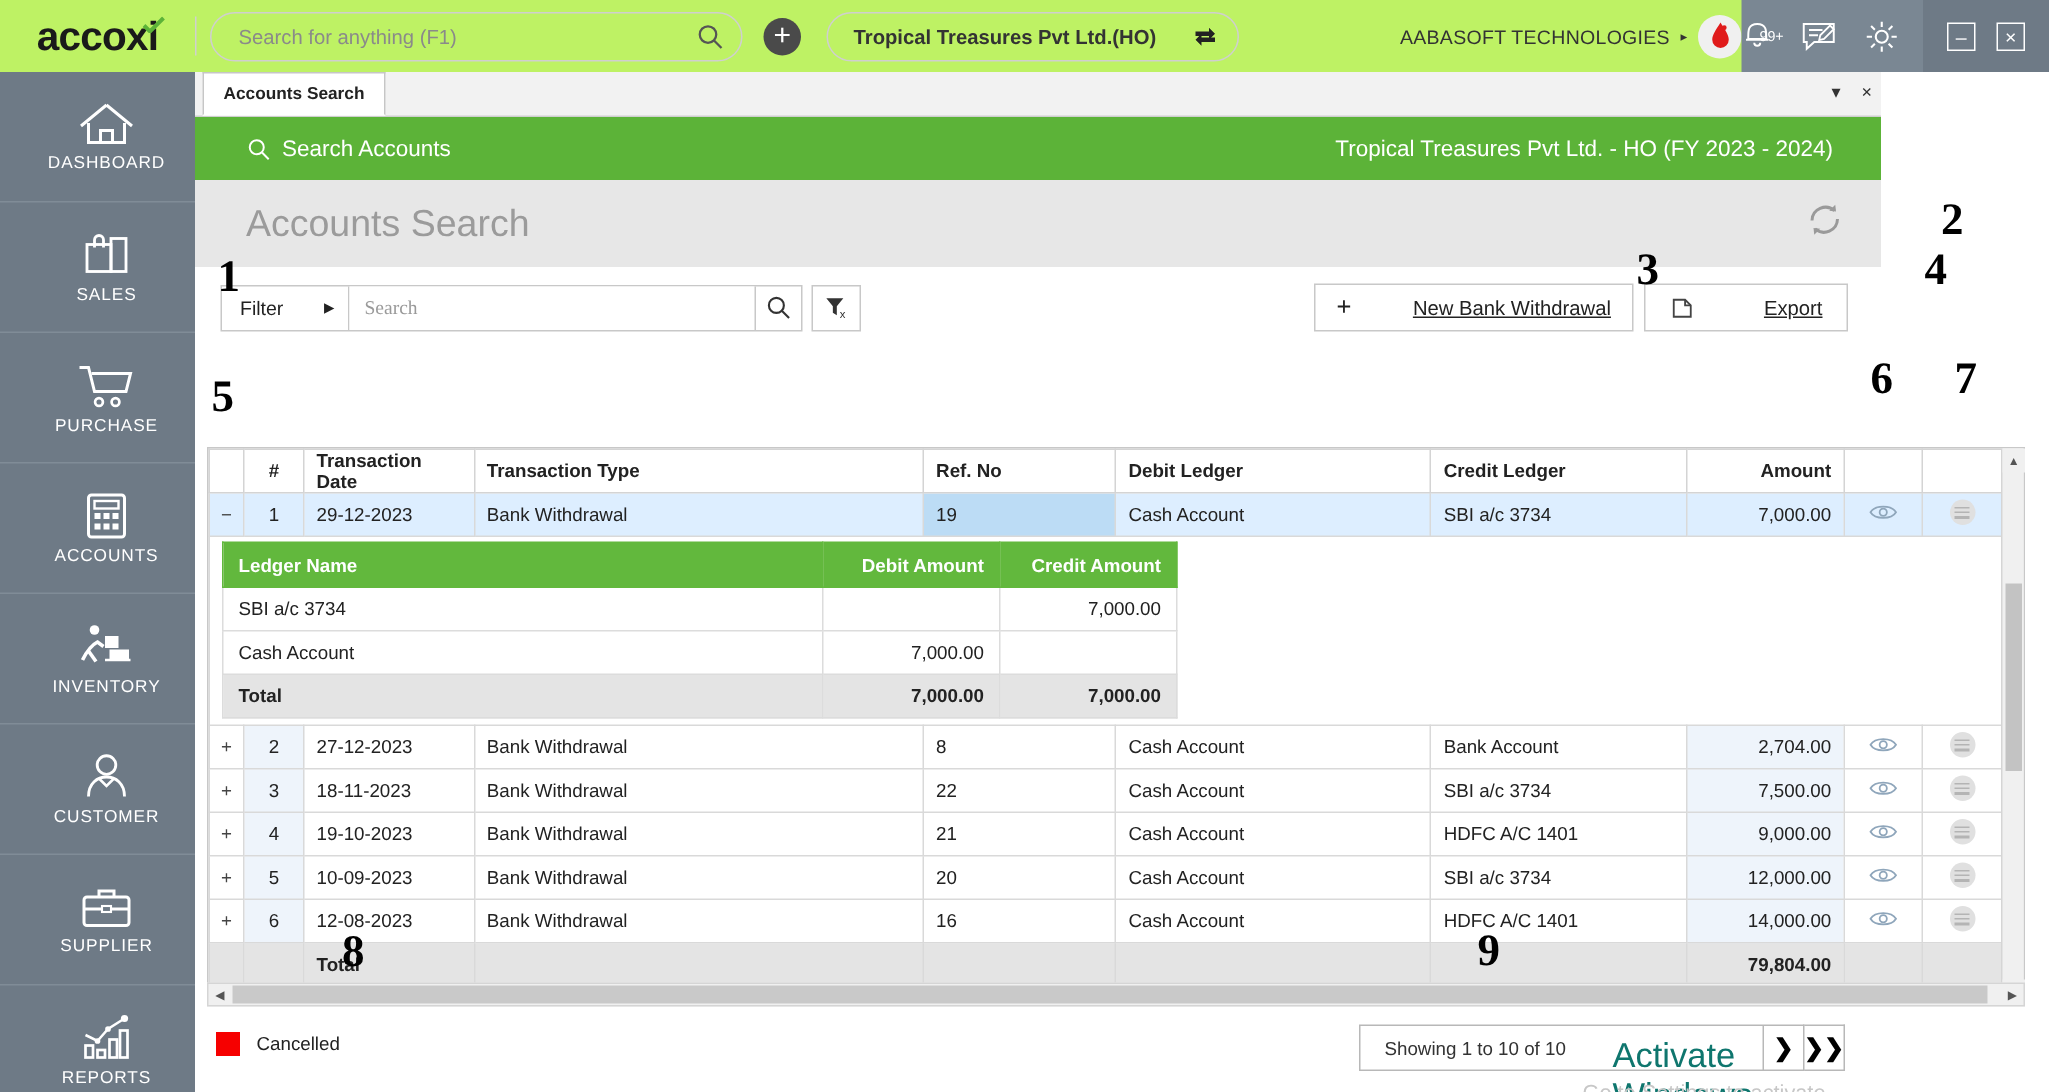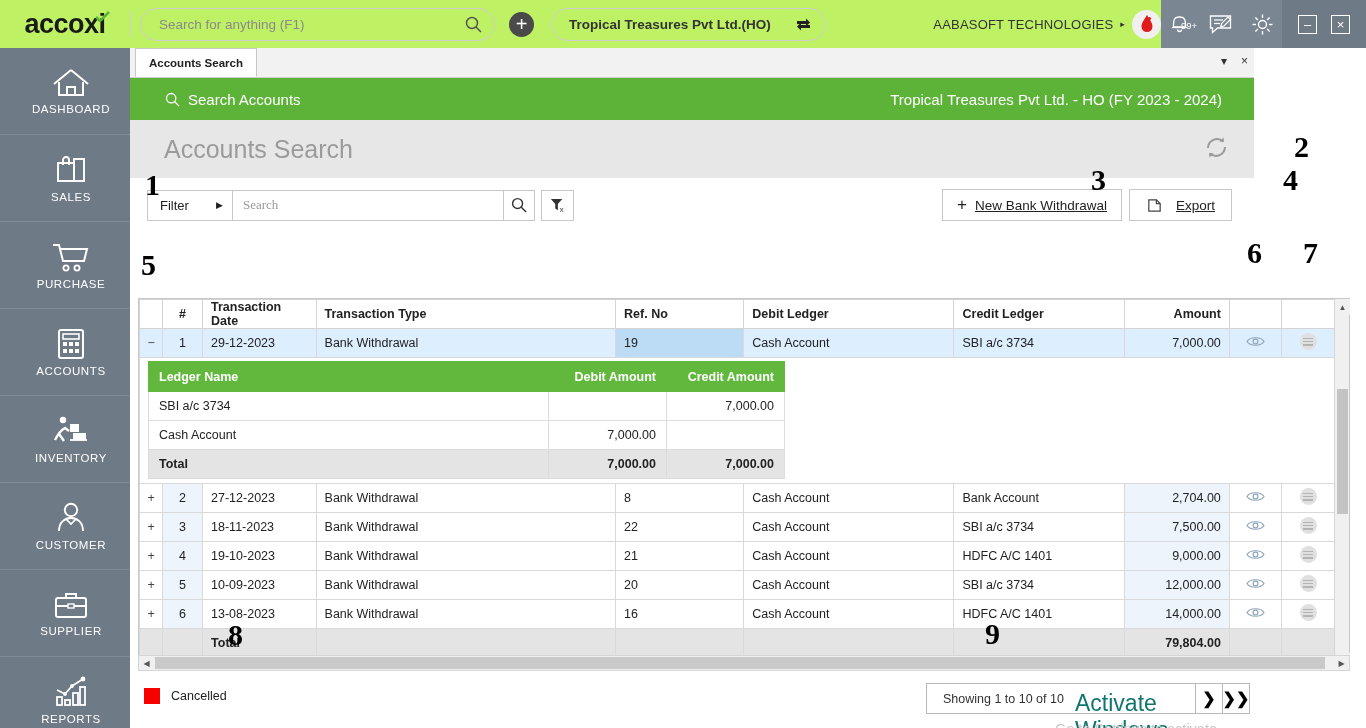--- a/index.html
+++ b/index.html
@@ -25,7 +25,7 @@
   .tenant { position:absolute; right:205px; top:0; height:48px; display:flex; align-items:center; gap:7px; font-size:13px; color:#333; letter-spacing:0.2px; }
   .tenant .caret { font-size:9px; color:#333; }
   .droplet { width:29px; height:29px; border-radius:50%; background:#f0f0f0; display:flex; align-items:center; justify-content:center; }
-  .sysicons { position:absolute; right:84px; top:0; width:121px; height:48px; background:#7a8793; display:flex; align-items:center; justify-content:center; gap:19px; }
+  .sysicons { position:absolute; right:84px; top:0; width:121px; height:48px; background:#7a8793; display:flex; align-items:center; gap:19px; }
   .wincontrols { position:absolute; right:0; top:0; width:84px; height:48px; background:#6e7a86; display:flex; align-items:center; justify-content:center; gap:14px; }
   .win-sq { width:19px; height:19px; border:1.6px solid #fff; display:flex; align-items:center; justify-content:center; color:#fff; font-size:13px; line-height:1; cursor:pointer;}
   .badge99 { position:absolute; font-size:9.5px; color:#fff; top:9px; margin-left:12px; }

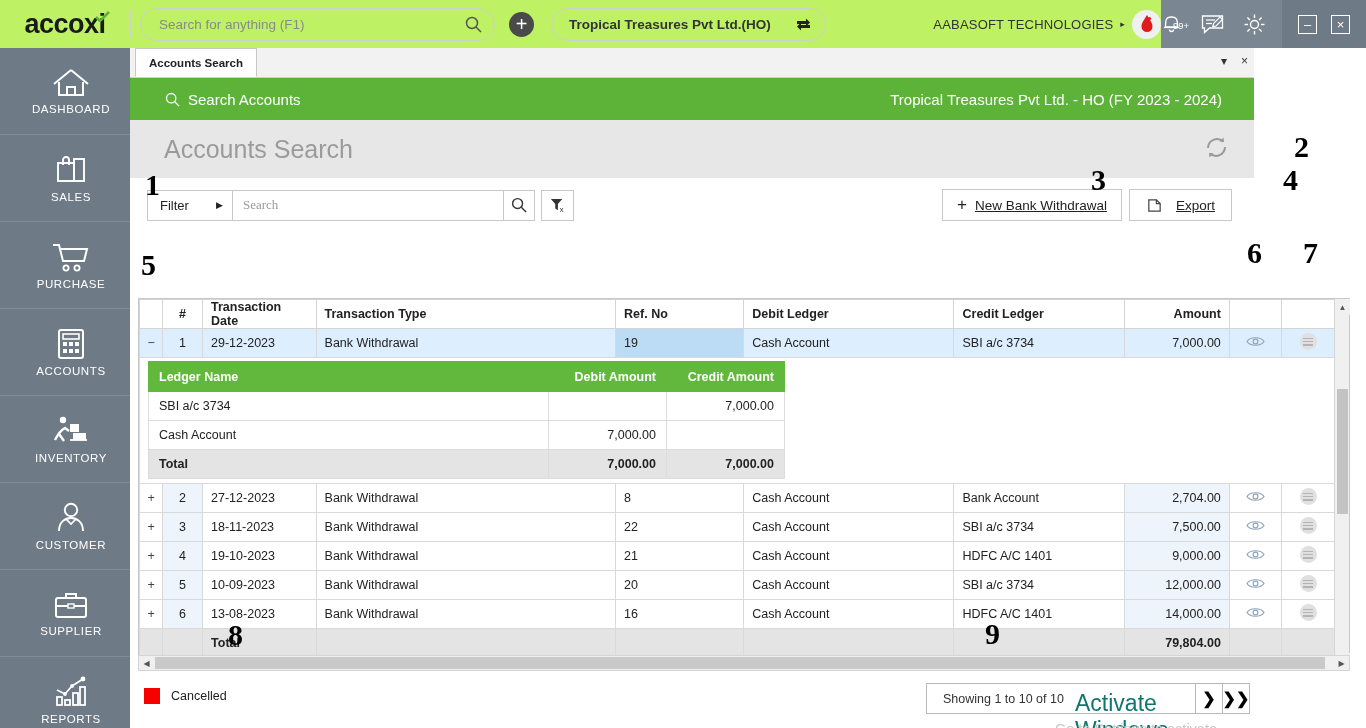--- a/index.html
+++ b/index.html
@@ -59,7 +59,7 @@
   .filterbox .sbtn { width:31px; height:29px; border-left:1px solid #c8c8c8; display:flex; align-items:center; justify-content:center; cursor:pointer; }
   .filtclear { margin-left:6px; width:33px; height:31px; border:1px solid #c8c8c8; display:flex; align-items:center; justify-content:center; cursor:pointer; }
   .tbtn { height:32px; border:1px solid #c8c8c8; background:#fff; display:flex; align-items:center; gap:8px; padding:0 14px; font-size:13.5px; color:#222; cursor:pointer; }
-  .tbtn .u { text-decoration:underline; }
+  .tbtn .u { text-decoration:underline;margin-left:33px; }
 
   
   .gridwrap { position:absolute; left:8px; top:250px; width:1212px; height:372px; border:1px solid #c8c8c8; background:#fff; }

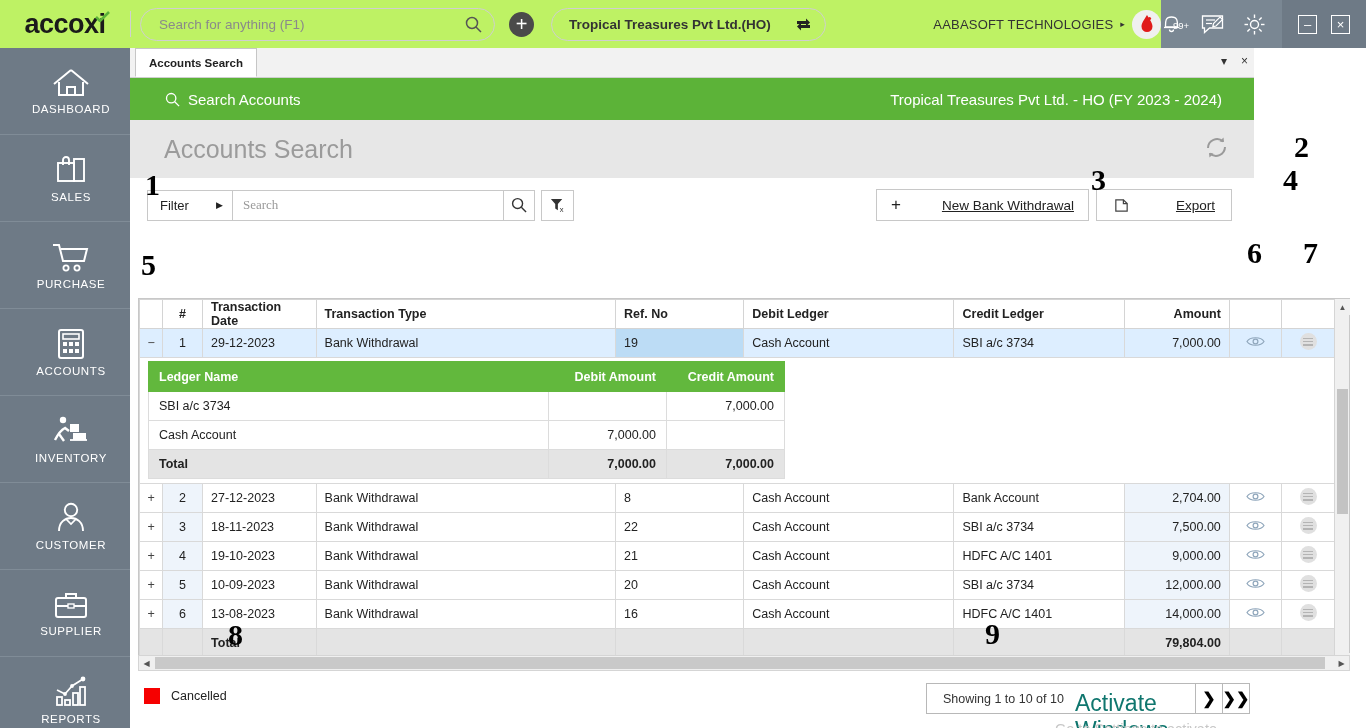--- a/index.html
+++ b/index.html
@@ -506,7 +506,7 @@
           <tr class="alt">
             <td class="c-exp">+</td>
             <td class="c-num">6</td>
-            <td class="c-date">13-08-2023</td>
+            <td class="c-date">12-08-2023</td>
             <td class="c-type">Bank Withdrawal</td>
             <td class="c-ref">16</td>
             <td class="c-dr">Cash Account</td>

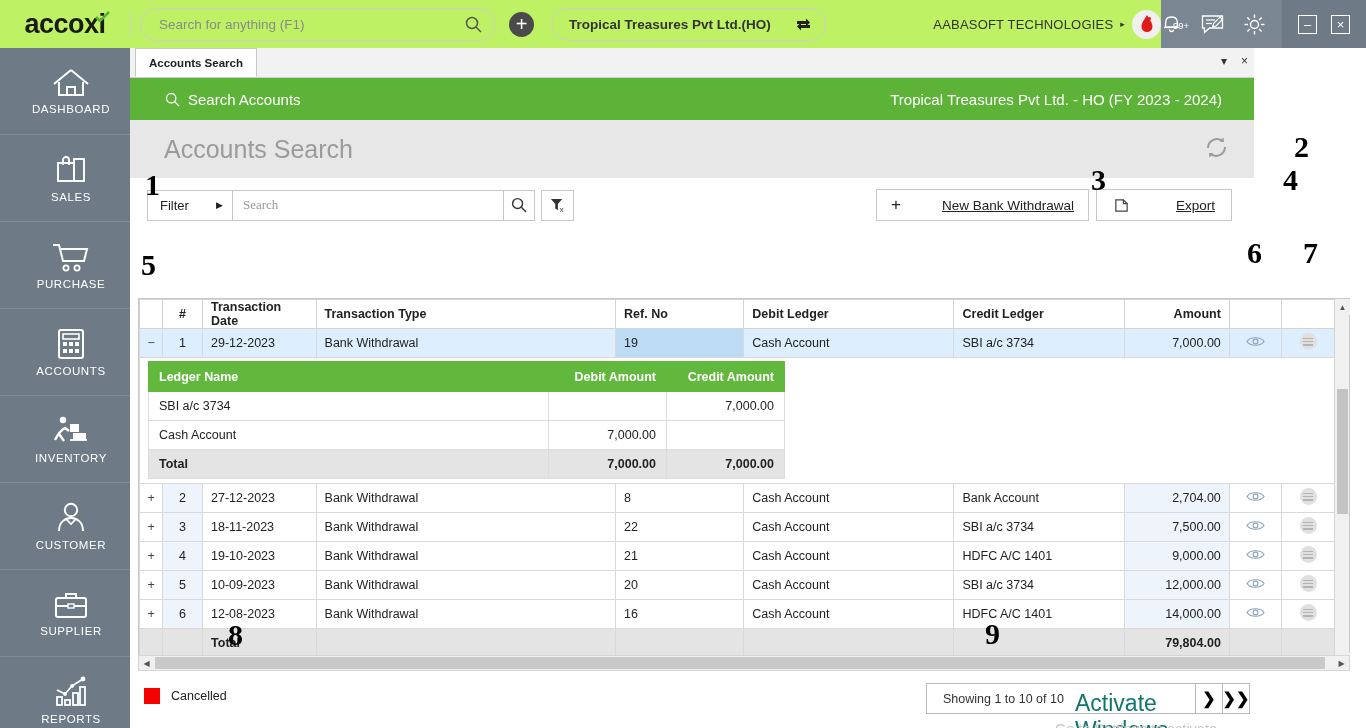--- a/index.html
+++ b/index.html
@@ -106,7 +106,7 @@
   
   .legend { position:absolute; left:14px; top:640px; display:flex; align-items:center; gap:11px; font-size:12.5px; color:#222; }
   .legend .sw { width:16px; height:16px; background:#f60000; }
-  .pager { position:absolute; right:4px; top:635px; display:flex; align-items:flex-start; }
+  .pager { position:absolute; right:24px; top:635px; display:flex; align-items:flex-start; }
   .pager .box { width:270px; height:31px; border:1px solid #b8b8b8; display:flex; align-items:center; padding:0 16px; font-size:12.5px; color:#333; }
   .pager .nav { width:27px; height:31px; border:1px solid #b8b8b8; border-left:0; display:flex; align-items:center; justify-content:center; font-size:16px; font-weight:700; cursor:pointer; }
 

